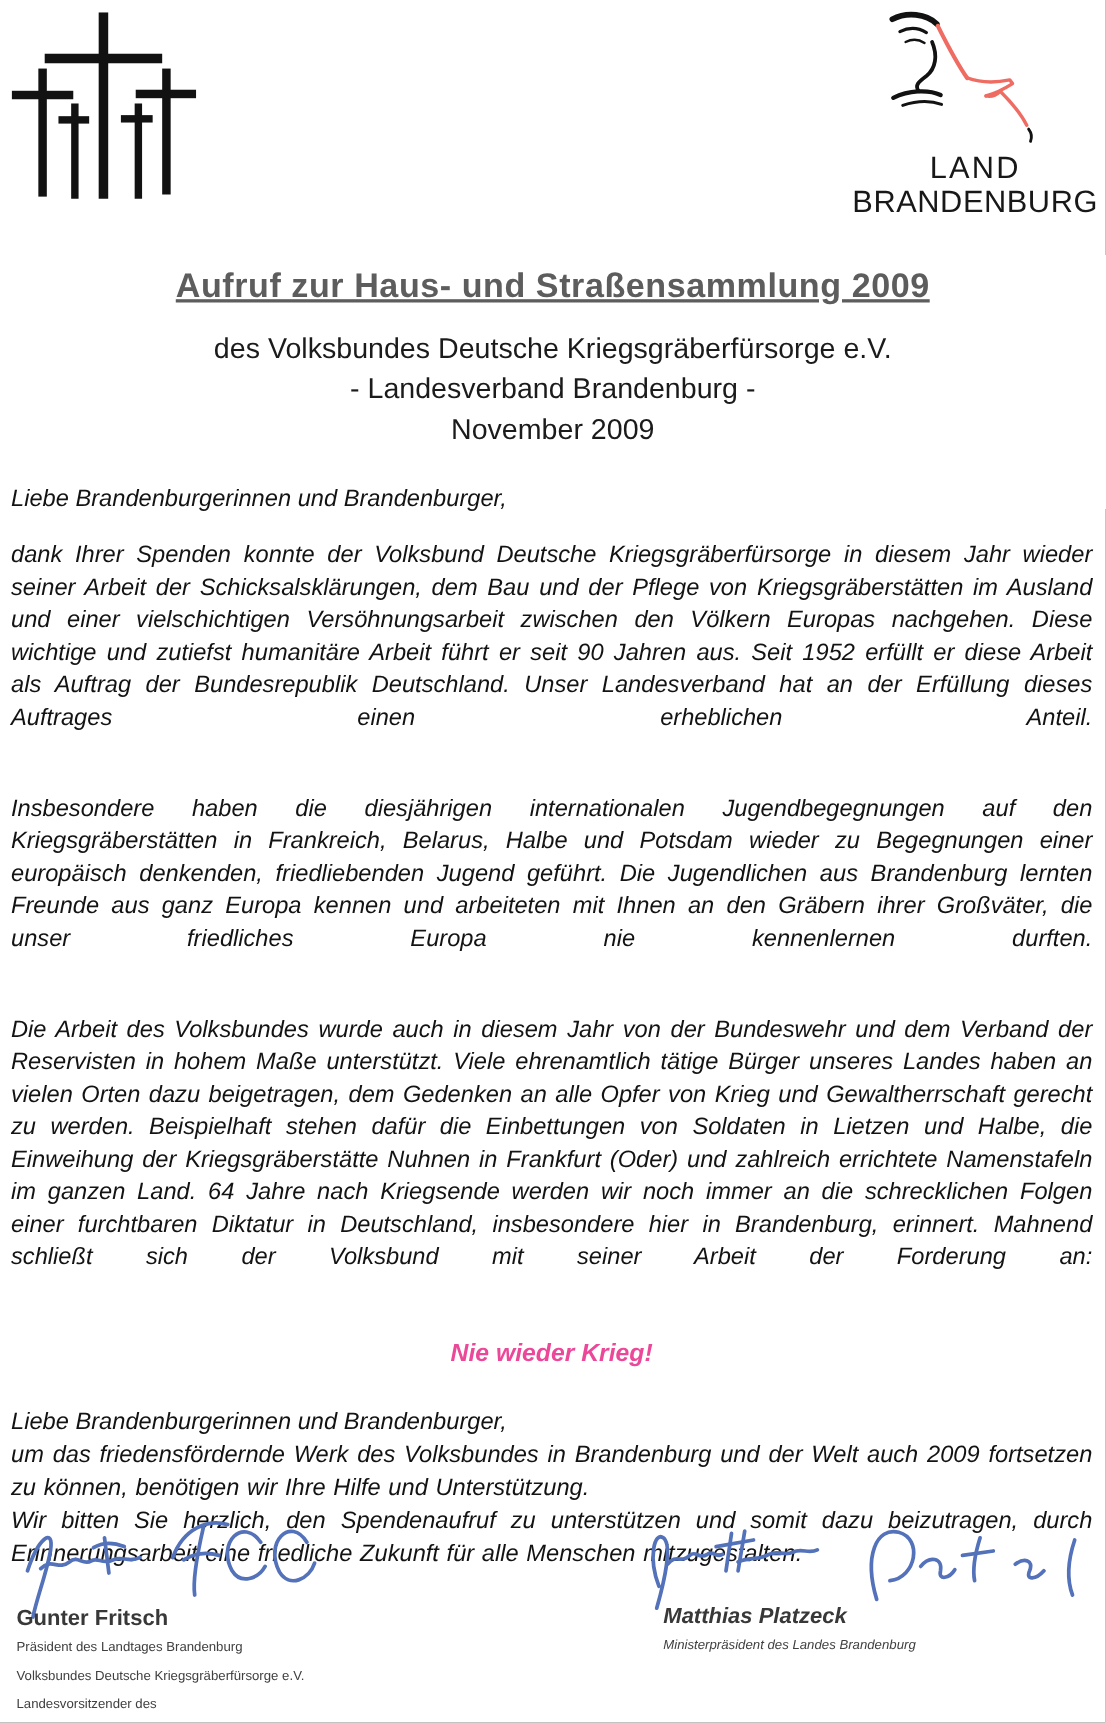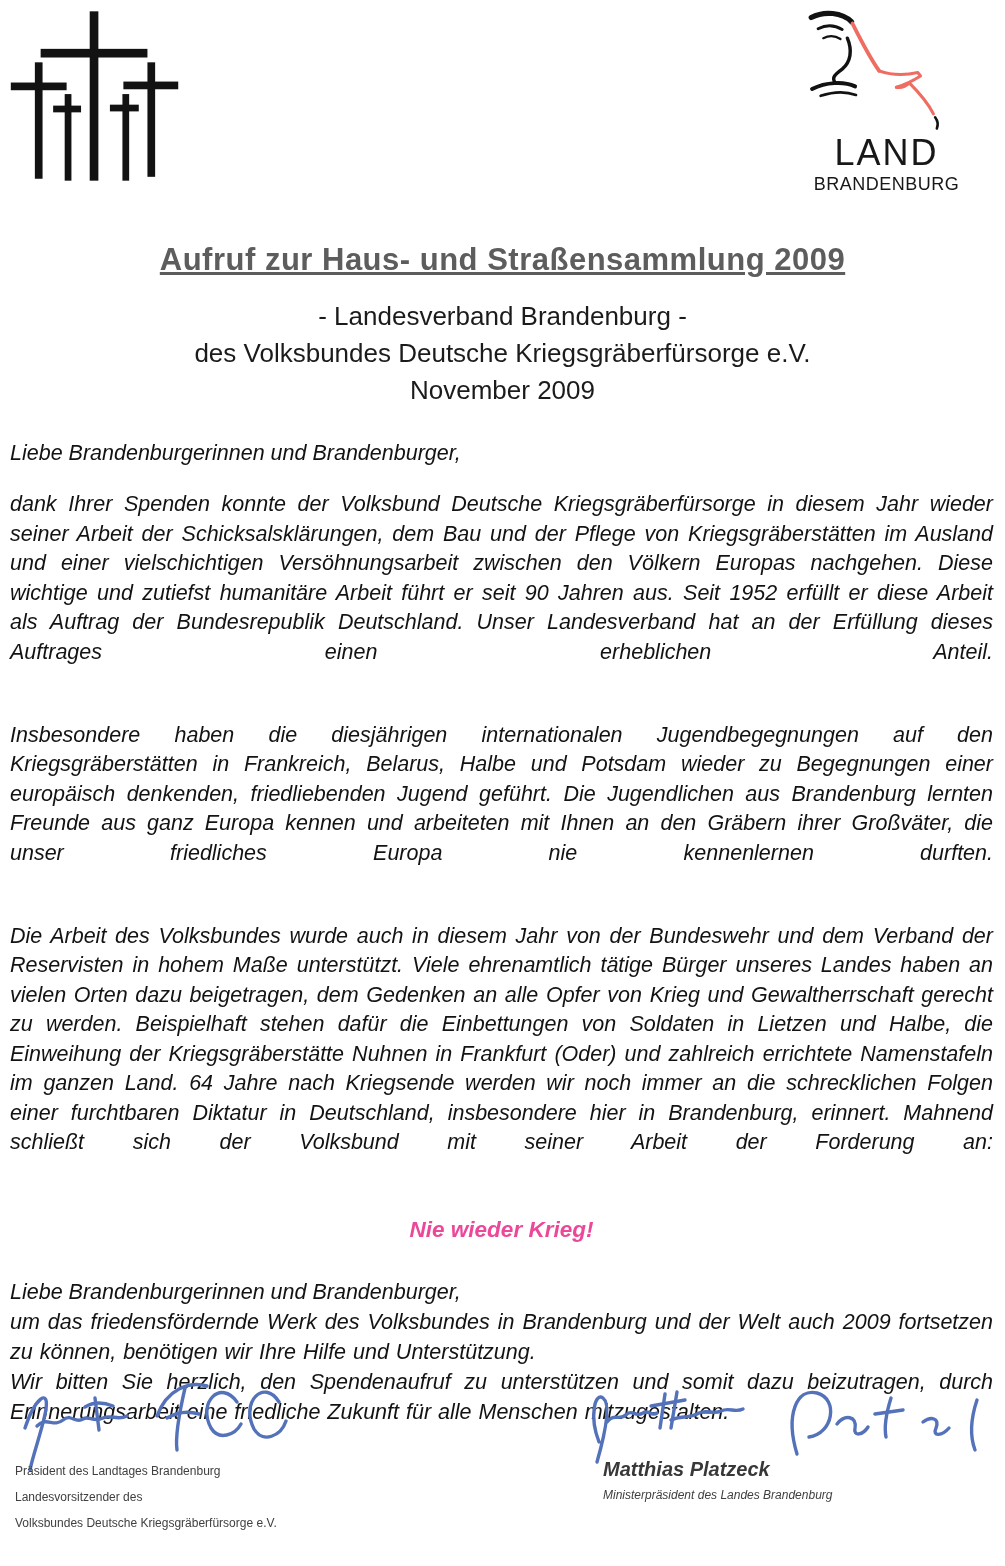--- a/index.html
+++ b/index.html
@@ -31,7 +31,7 @@
   }
   .bb-eagle{display:block;margin:0 auto;width:185px;height:136px;}
   .bb-land{
-    font-size:36px;
+    font-size:28px;
     letter-spacing:2px;
     color:#181818;
     line-height:30px;

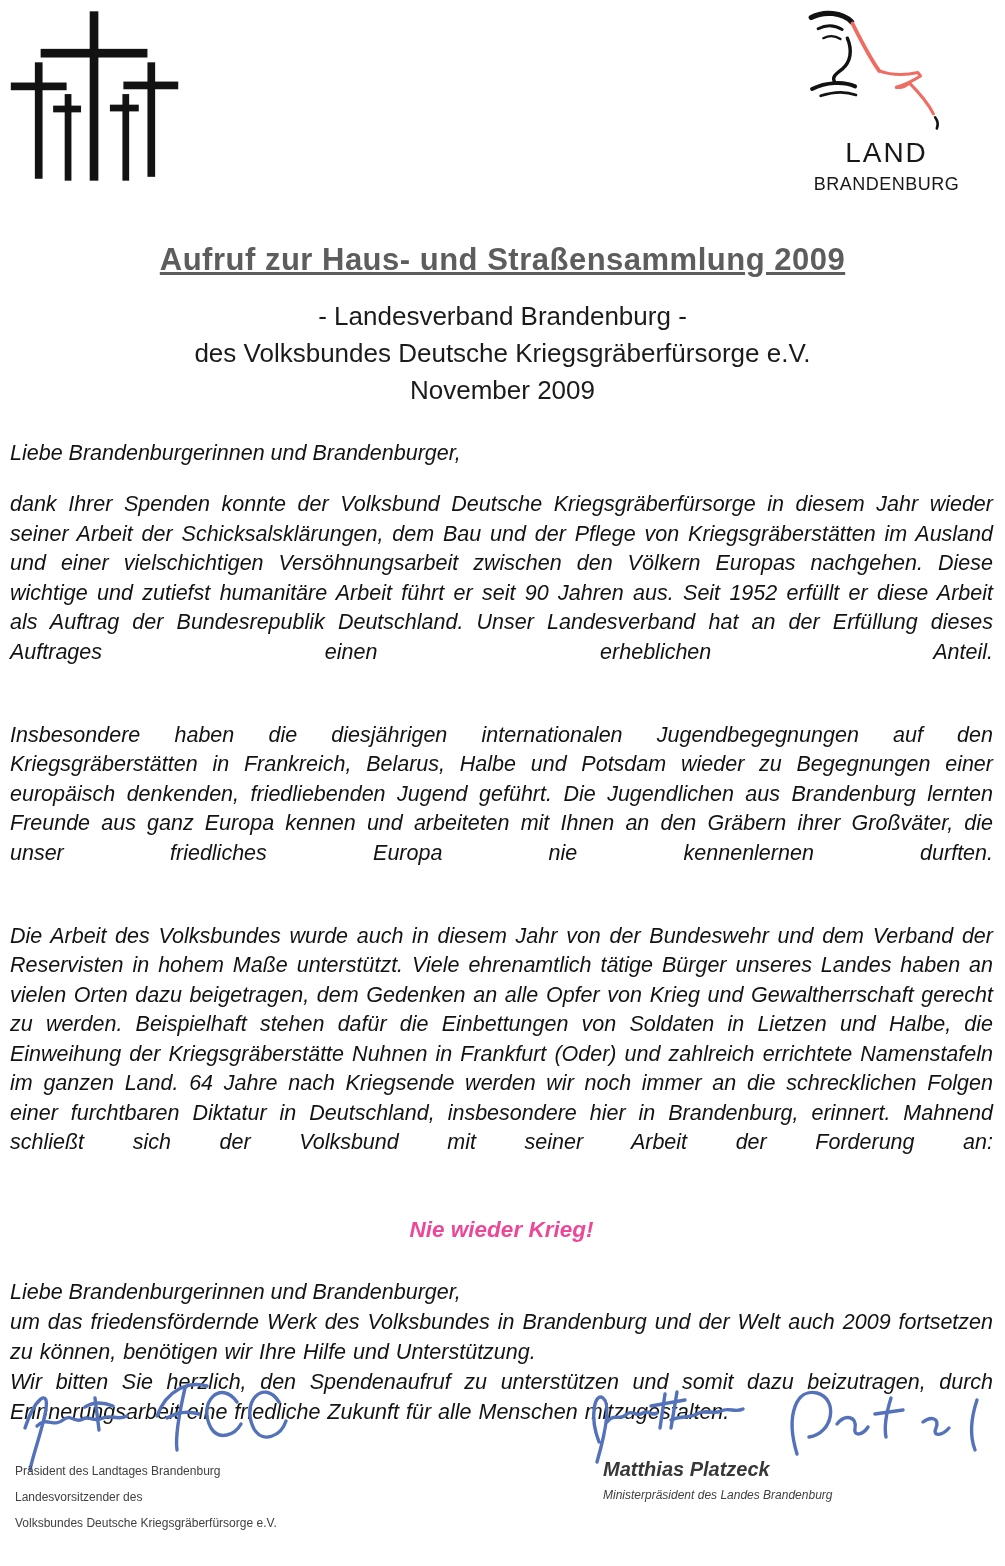--- a/index.html
+++ b/index.html
@@ -37,7 +37,7 @@
     line-height:30px;
   }
   .bb-brandenburg{
-    font-size:18px;
+    font-size:28px;
     letter-spacing:0.5px;
     color:#181818;
     line-height:32px;

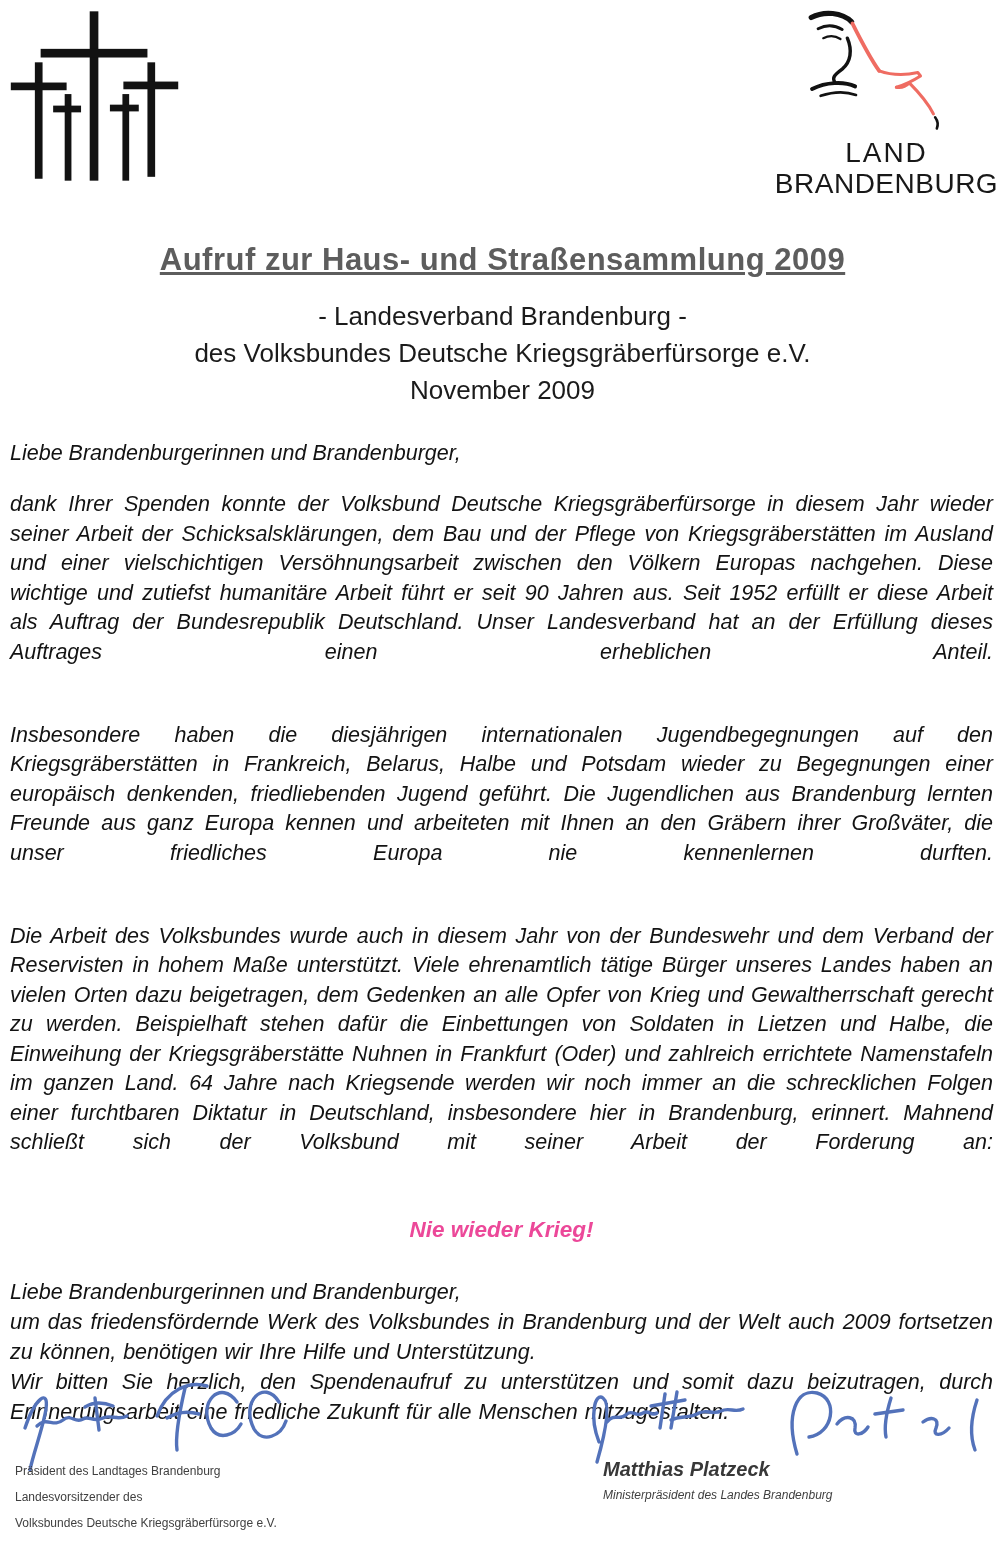--- a/index.html
+++ b/index.html
@@ -167,8 +167,8 @@
 
   <div class="title">Aufruf zur Haus- und Straßensammlung 2009</div>
   <div class="subtitle">
+    <div>des Volksbundes Deutsche Kriegsgräberfürsorge e.V.</div>
     <div>- Landesverband Brandenburg -</div>
-    <div>des Volksbundes Deutsche Kriegsgräberfürsorge e.V.</div>
     <div>November 2009</div>
   </div>
 

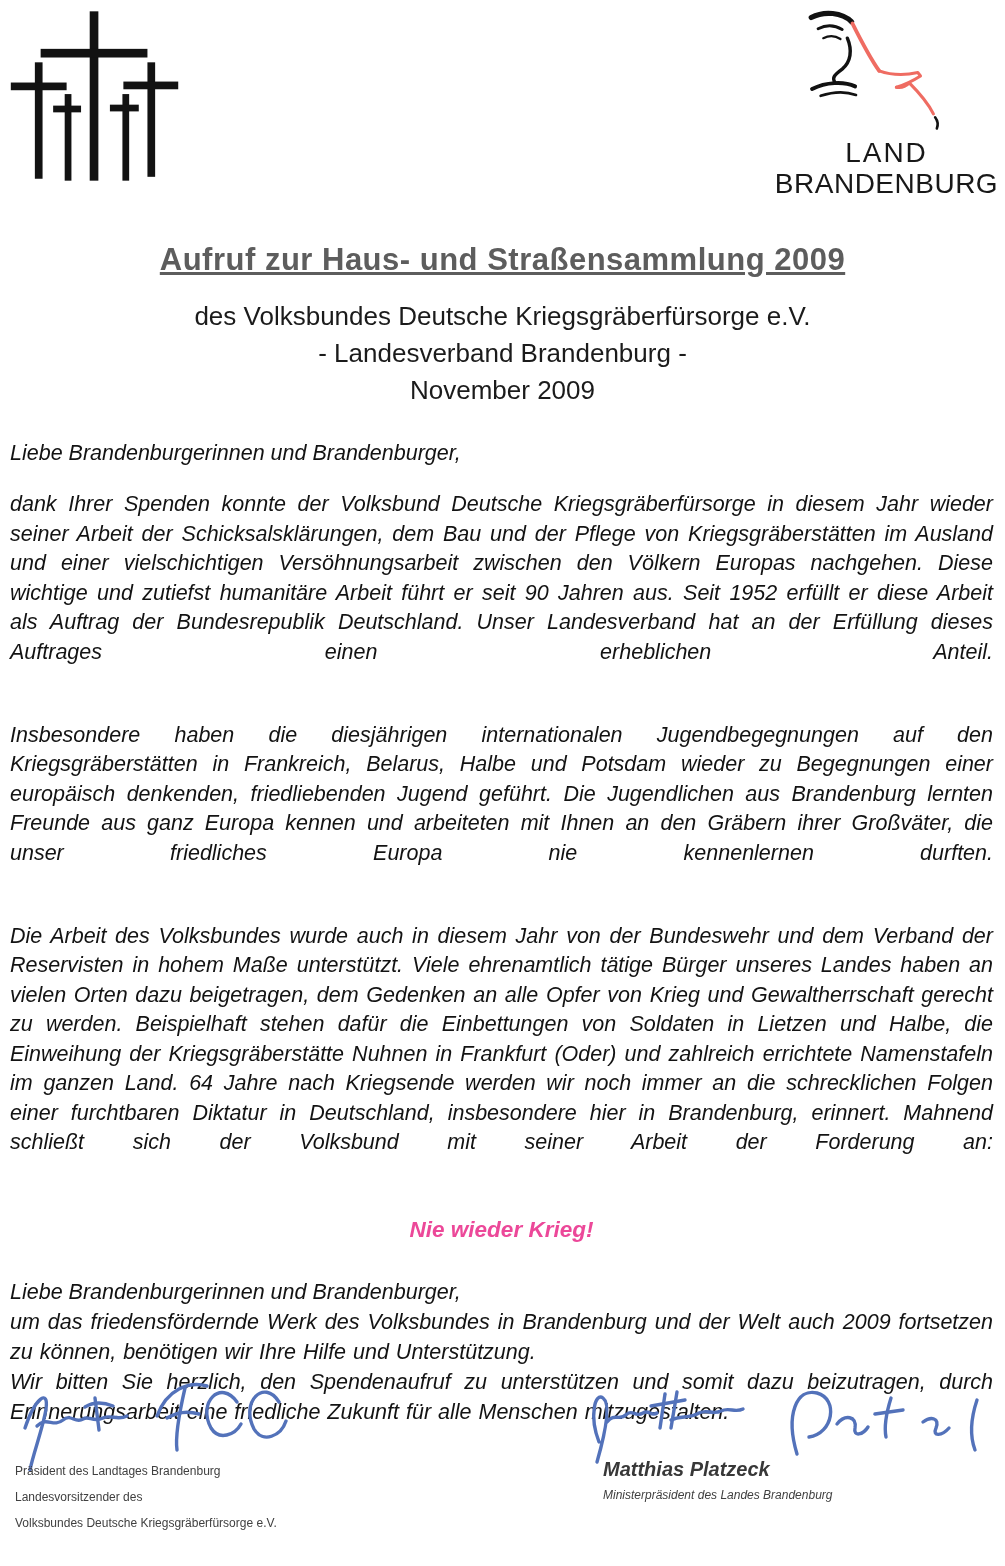--- a/index.html
+++ b/index.html
@@ -205,6 +205,7 @@
         </g>
       </svg>
       <div class="sig-block">
+        <div class="sig-name">Gunter Fritsch</div>
         <div class="sig-role">Präsident des Landtages Brandenburg</div>
         <div class="sig-role">Landesvorsitzender des</div>
         <div class="sig-role">Volksbundes Deutsche Kriegsgräberfürsorge e.V.</div>

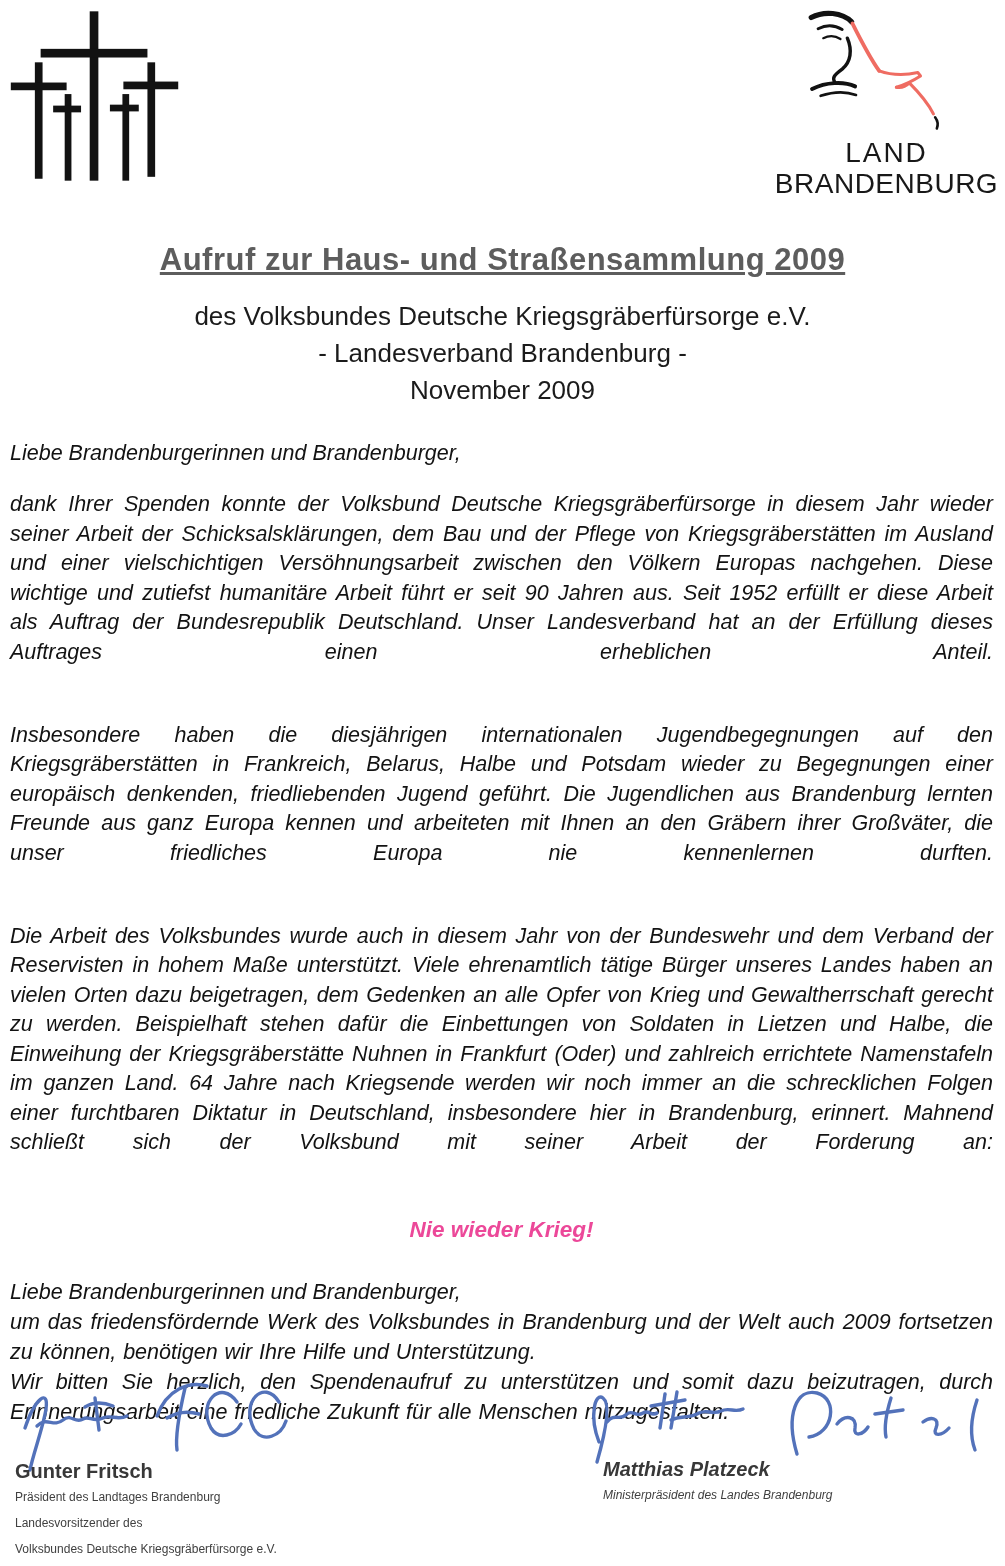--- a/index.html
+++ b/index.html
@@ -207,8 +207,8 @@
       <div class="sig-block">
         <div class="sig-name">Gunter Fritsch</div>
         <div class="sig-role">Präsident des Landtages Brandenburg</div>
+        <div class="sig-role">Volksbundes Deutsche Kriegsgräberfürsorge e.V.</div>
         <div class="sig-role">Landesvorsitzender des</div>
-        <div class="sig-role">Volksbundes Deutsche Kriegsgräberfürsorge e.V.</div>
       </div>
     </div>
 

